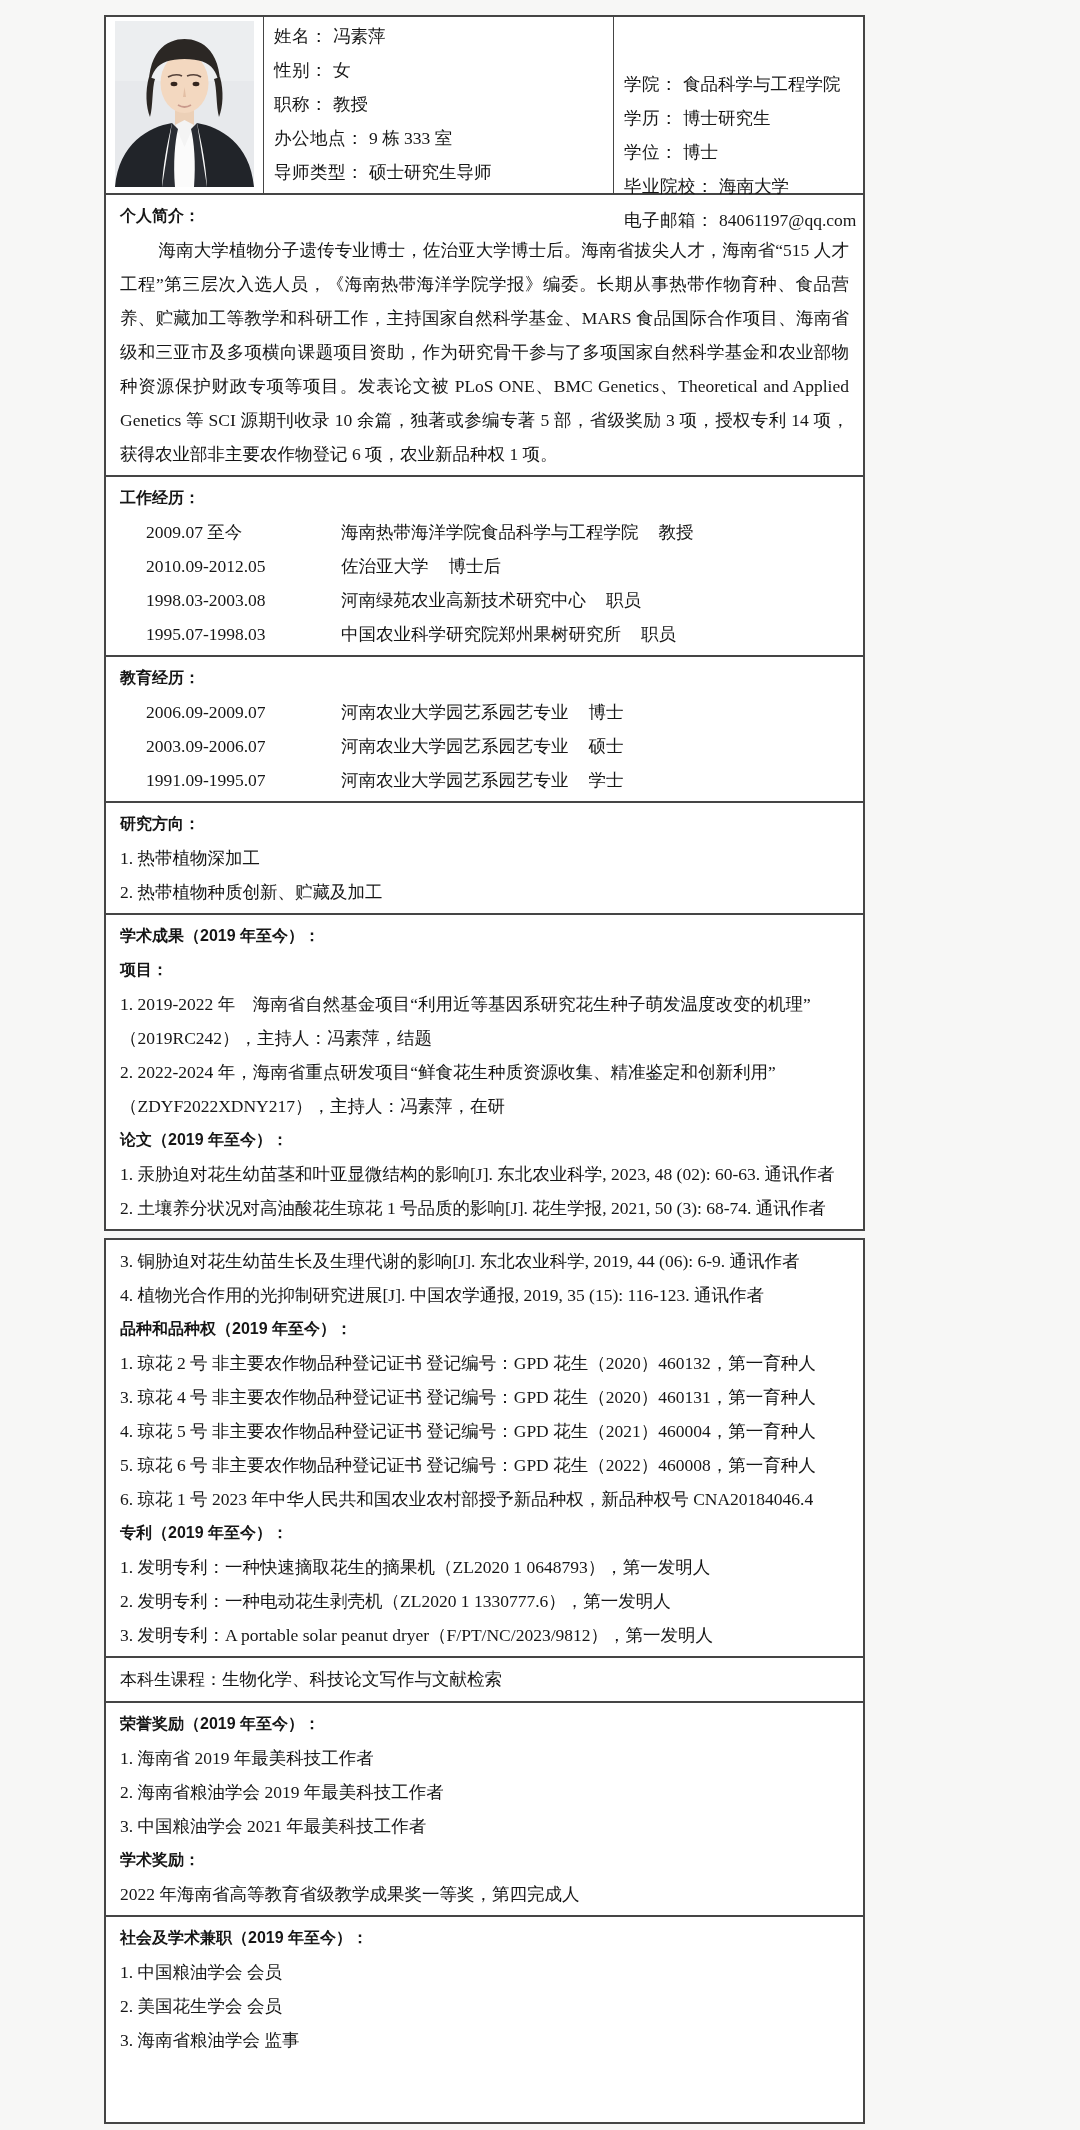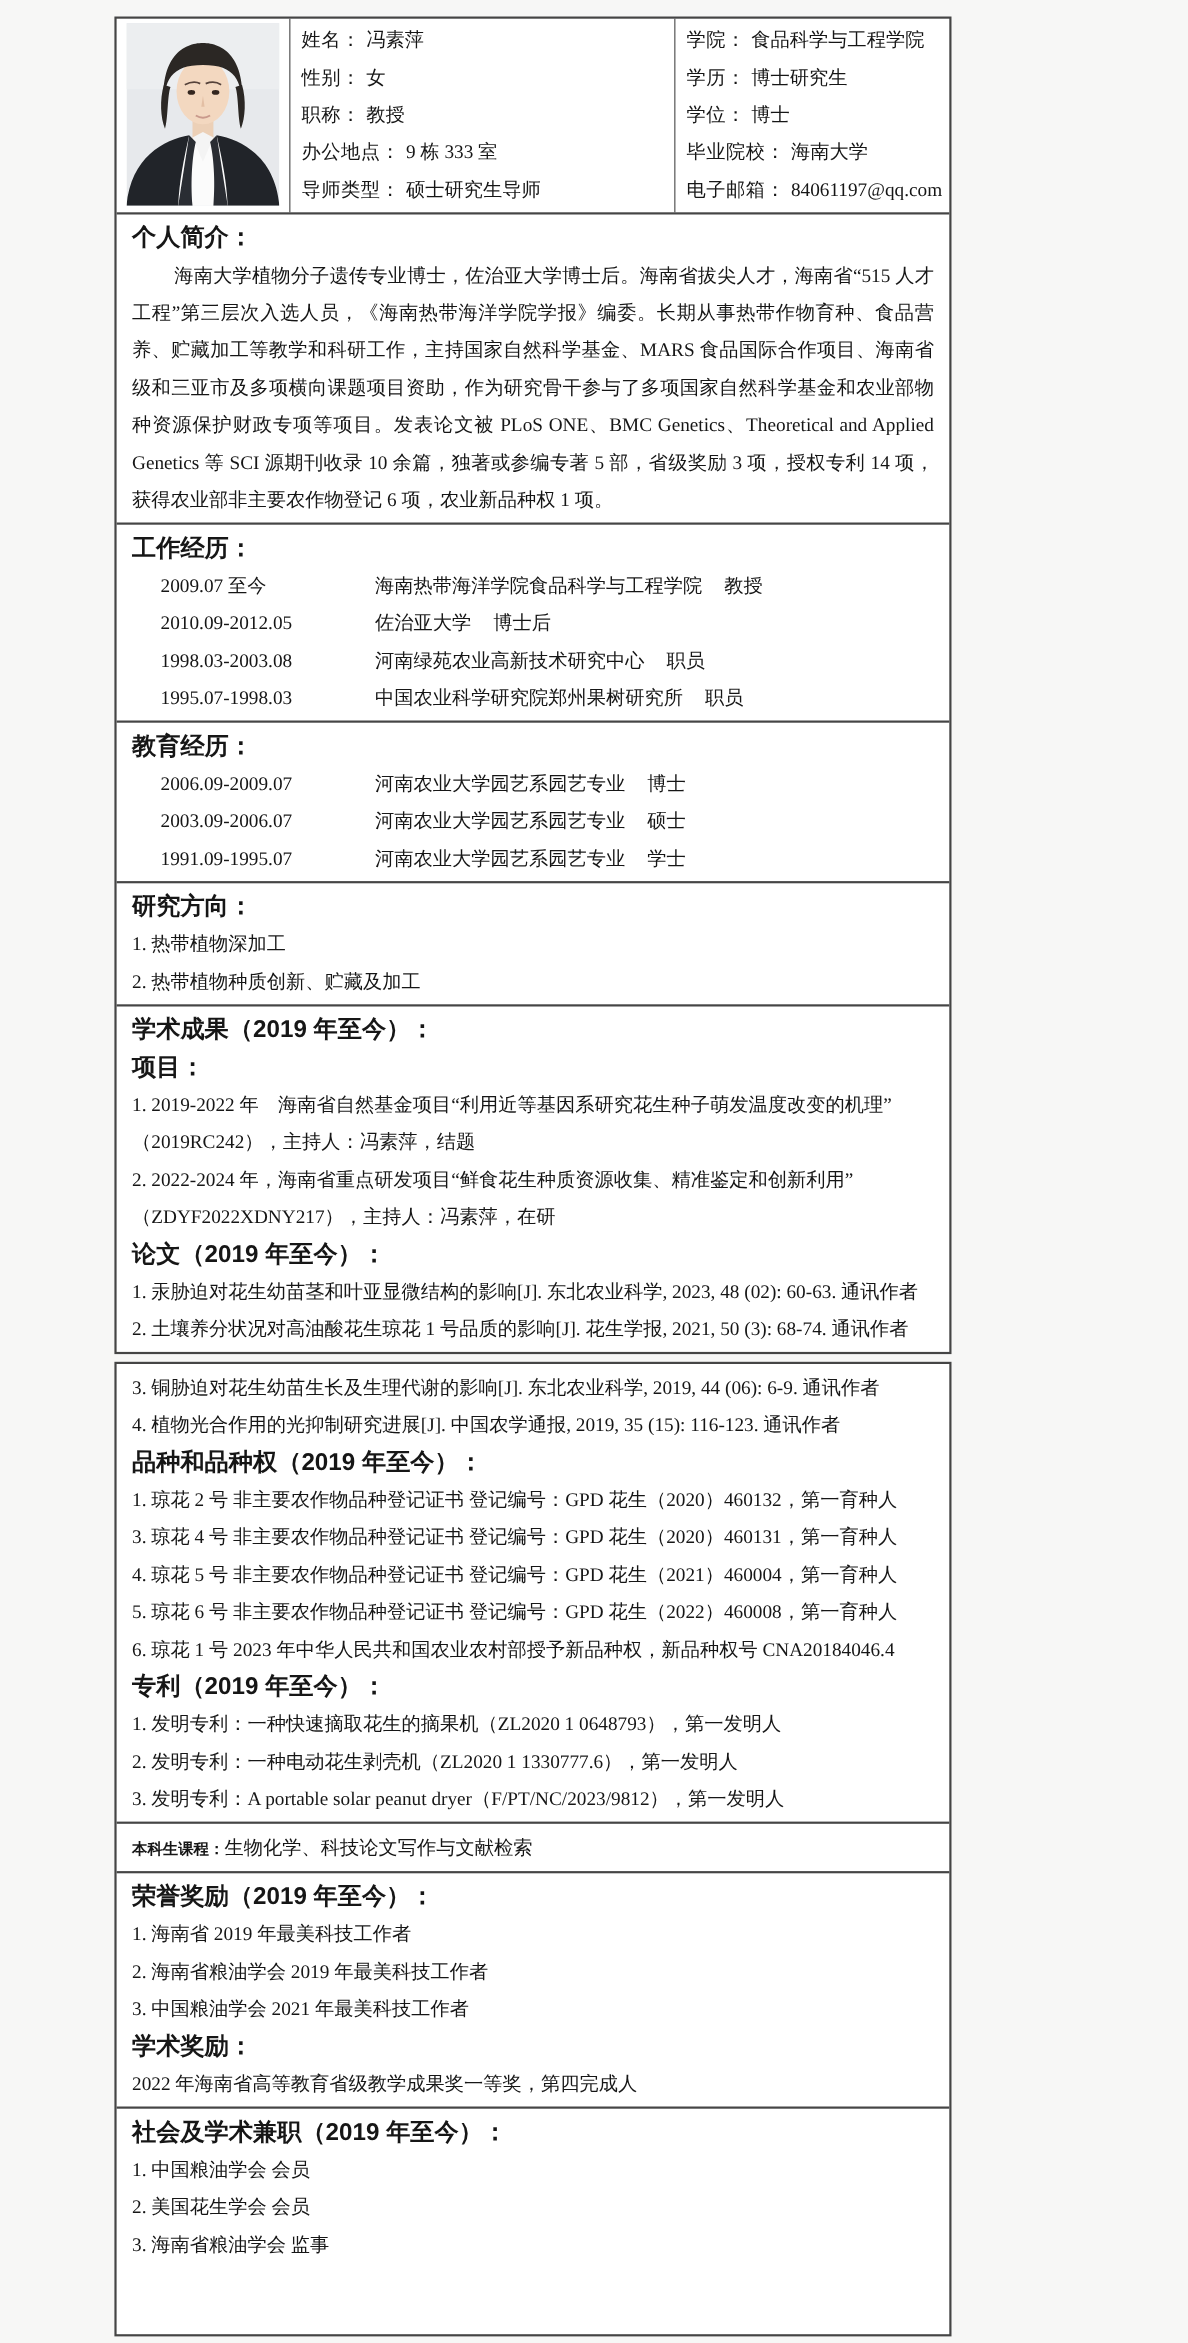--- a/index.html
+++ b/index.html
@@ -27,7 +27,7 @@
   .photo-cell svg{display:block;width:139px;height:166px;}
   .info-cell{box-sizing:border-box;padding:2px 0 0 10px;}
   .info-mid{flex:0 0 350px;border-right:1.5px solid #454545;}
-  .info-right{flex:1 1 auto;}
+  .info-right{flex:1 1 auto;margin-top:48px;}
   .field{line-height:34px;white-space:nowrap;}
   .f-label{letter-spacing:.5px;}
   .f-value{margin-left:5px;}

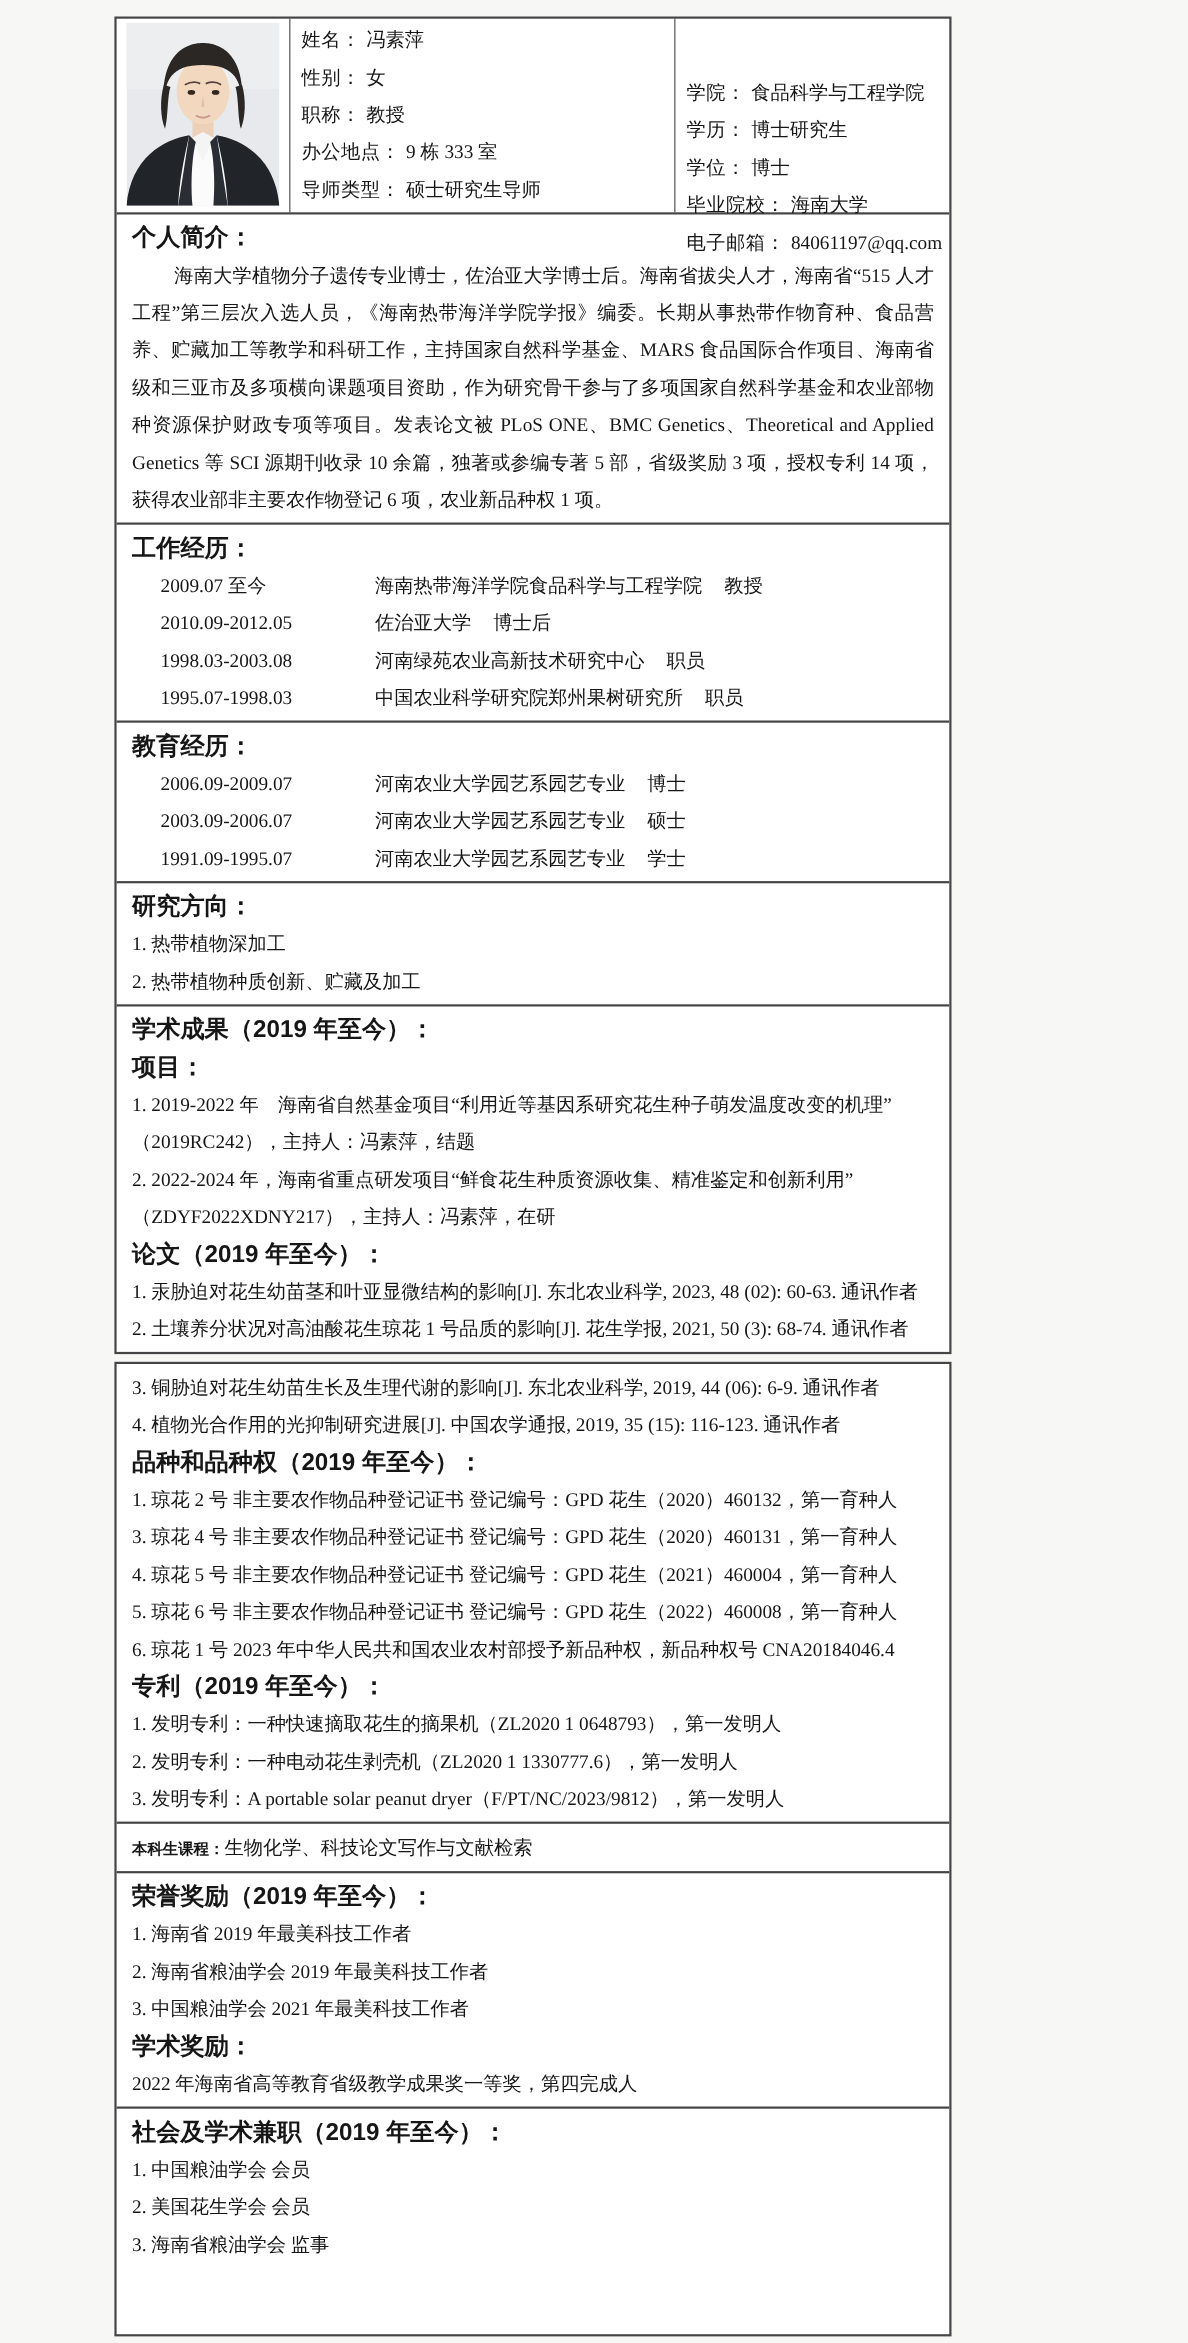--- a/index.html
+++ b/index.html
@@ -36,7 +36,7 @@
   .sec.no-top{border-top:none;}
   .sec-heading{
     font-family:"Liberation Sans","DejaVu Sans",sans-serif;
-    font-weight:bold;line-height:34px;font-size:22px;
+    font-weight:bold;line-height:34px;font-size:16px;
   }
   .line{line-height:34px;}
   .para{line-height:34px;text-align:justify;text-indent:2.2em;}

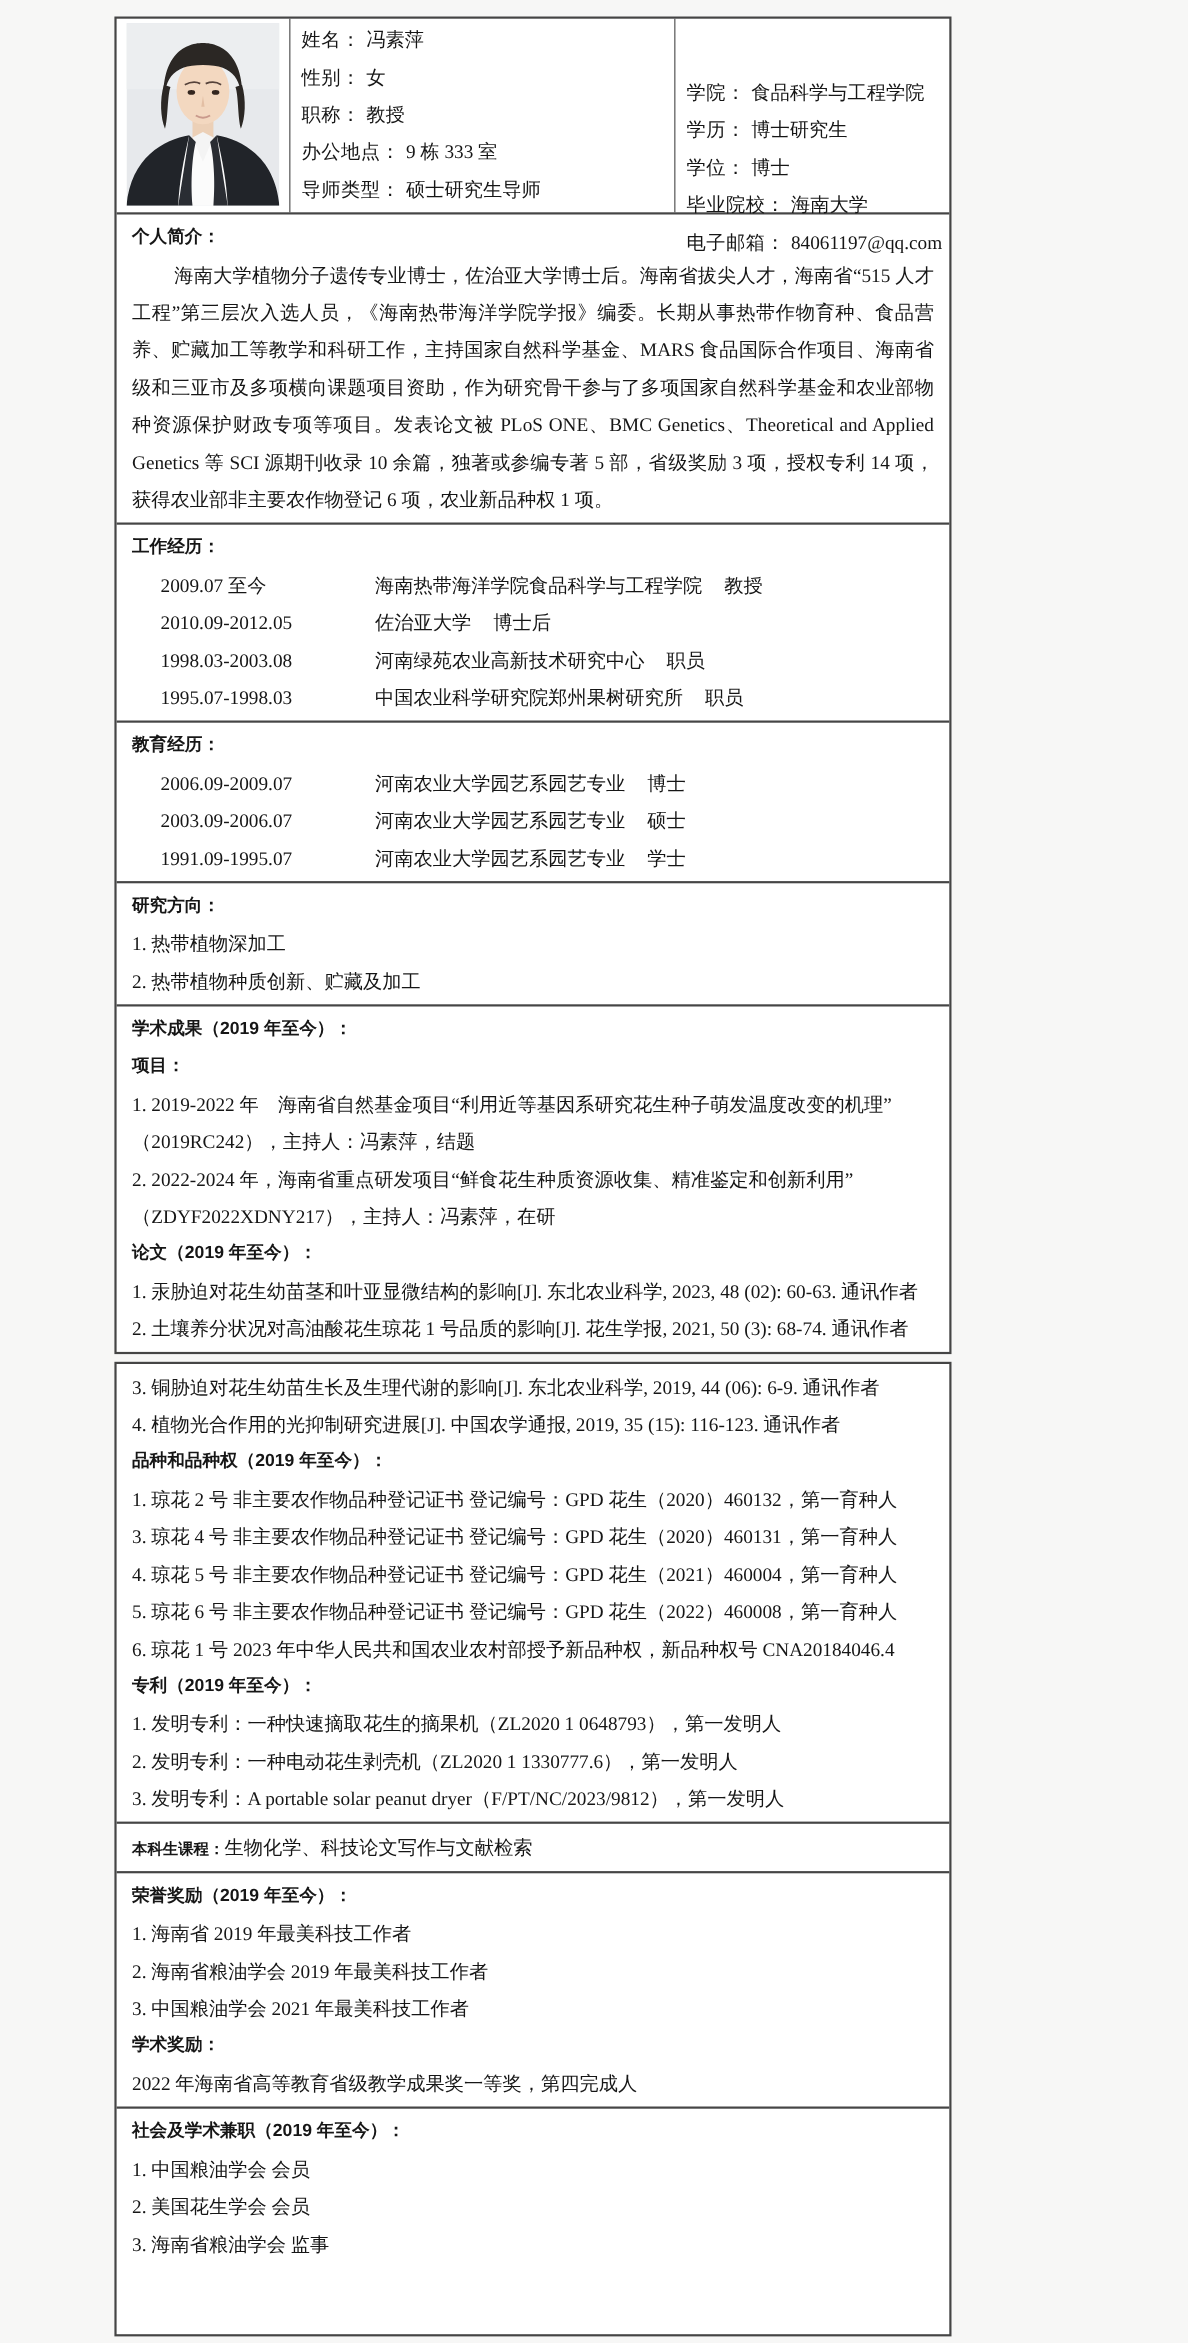--- a/index.html
+++ b/index.html
@@ -44,7 +44,7 @@
   .w-role{margin-left:20px;}
   .inline-bold{
     font-family:"Liberation Sans","DejaVu Sans",sans-serif;
-    font-weight:bold;font-size:14px;text-align:right;
+    font-weight:normal;font-size:17px;text-align:right;
   }
 </style>
 </head>

